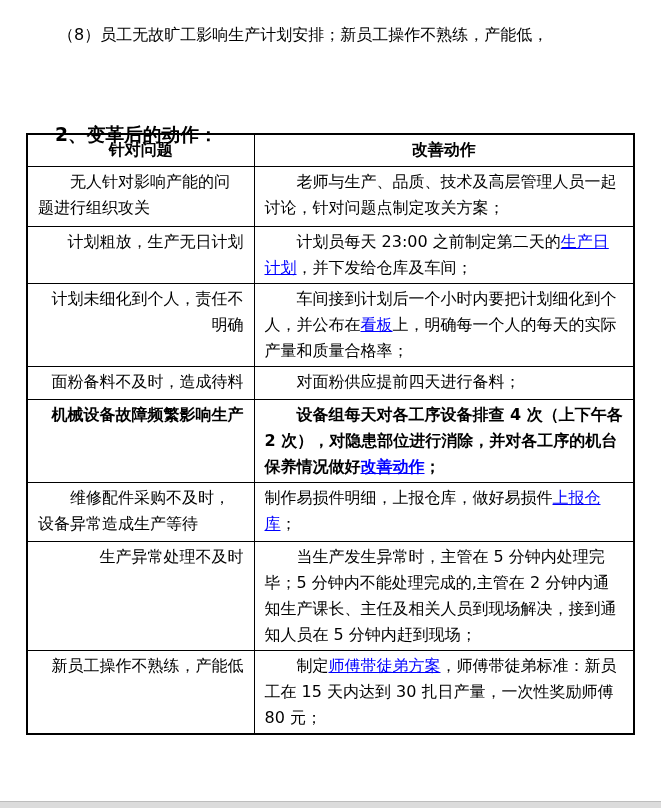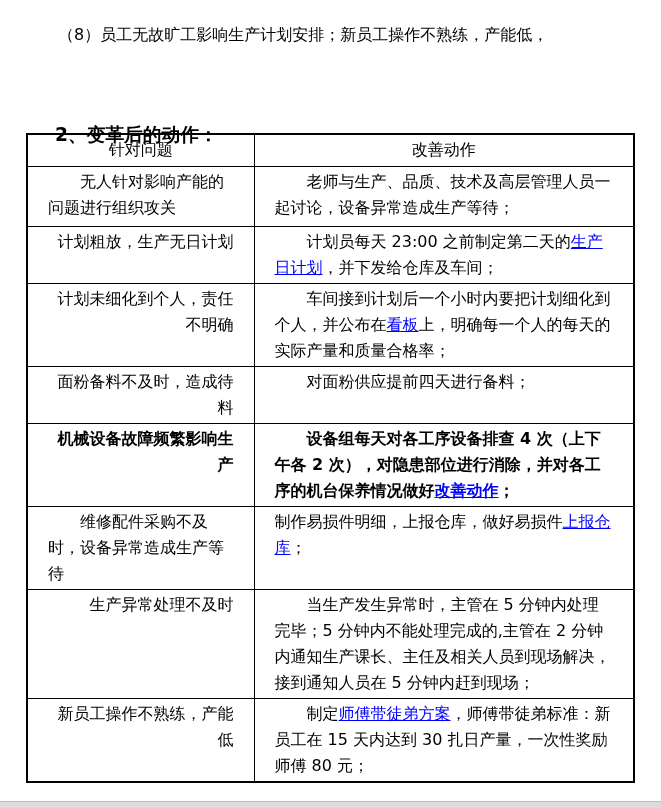--- a/index.html
+++ b/index.html
@@ -57,7 +57,7 @@
     height: 31px;
     text-align: center;
     vertical-align: middle;
-    font-weight: normal;
+    font-weight: bold;
     font-size: 16px;
     padding: 0 8px;
   }

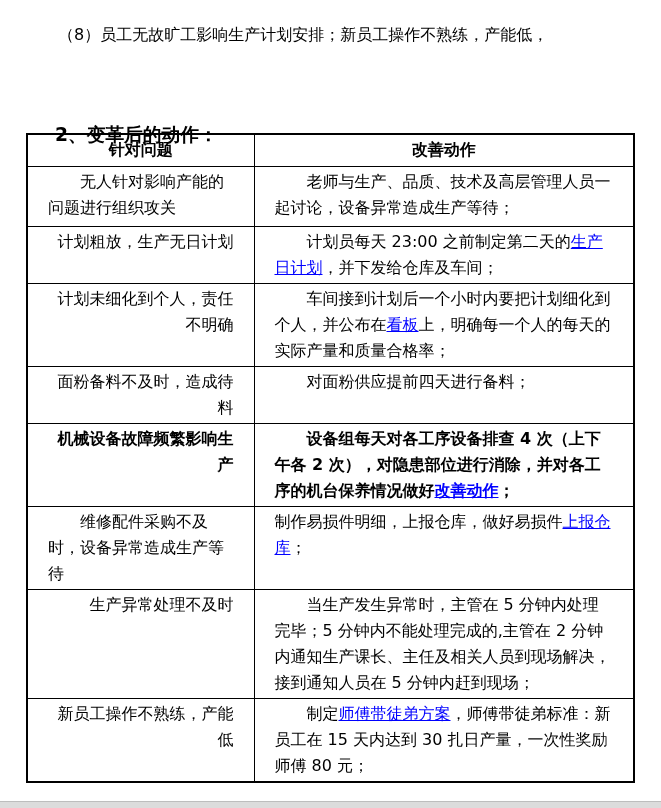--- a/index.html
+++ b/index.html
@@ -47,7 +47,7 @@
   .cell {
     border: 1px solid #000000;
     vertical-align: top;
-    padding: 2px 20px;
+    padding: 2px 10px;
     line-height: 26px;
     font-size: 16px;
     overflow: hidden;

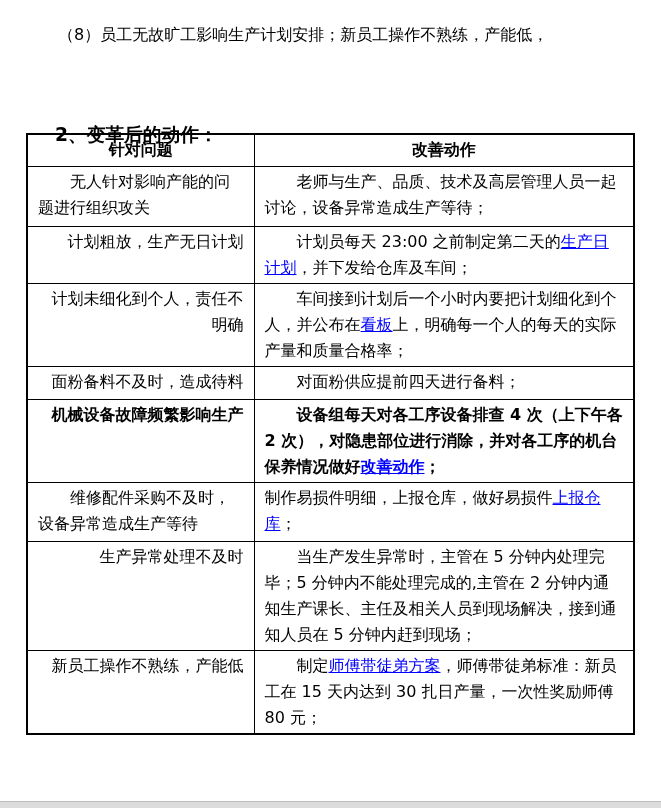--- a/index.html
+++ b/index.html
@@ -103,7 +103,7 @@
     <tbody>
         <tr style="height: 60px;">
           <td class="cell problem indent">无人针对影响产能的问题进行组织攻关</td>
-          <td class="cell action indent"><span>老师与生产、品质、技术及高层管理人员一起讨论，设备异常造成生产等待；</span></td>
+          <td class="cell action indent"><span>老师与生产、品质、技术及高层管理人员一起讨论，针对问题点制定攻关方案；</span></td>
         </tr>
         <tr style="height: 57px;">
           <td class="cell problem center">计划粗放，生产无日计划</td>

